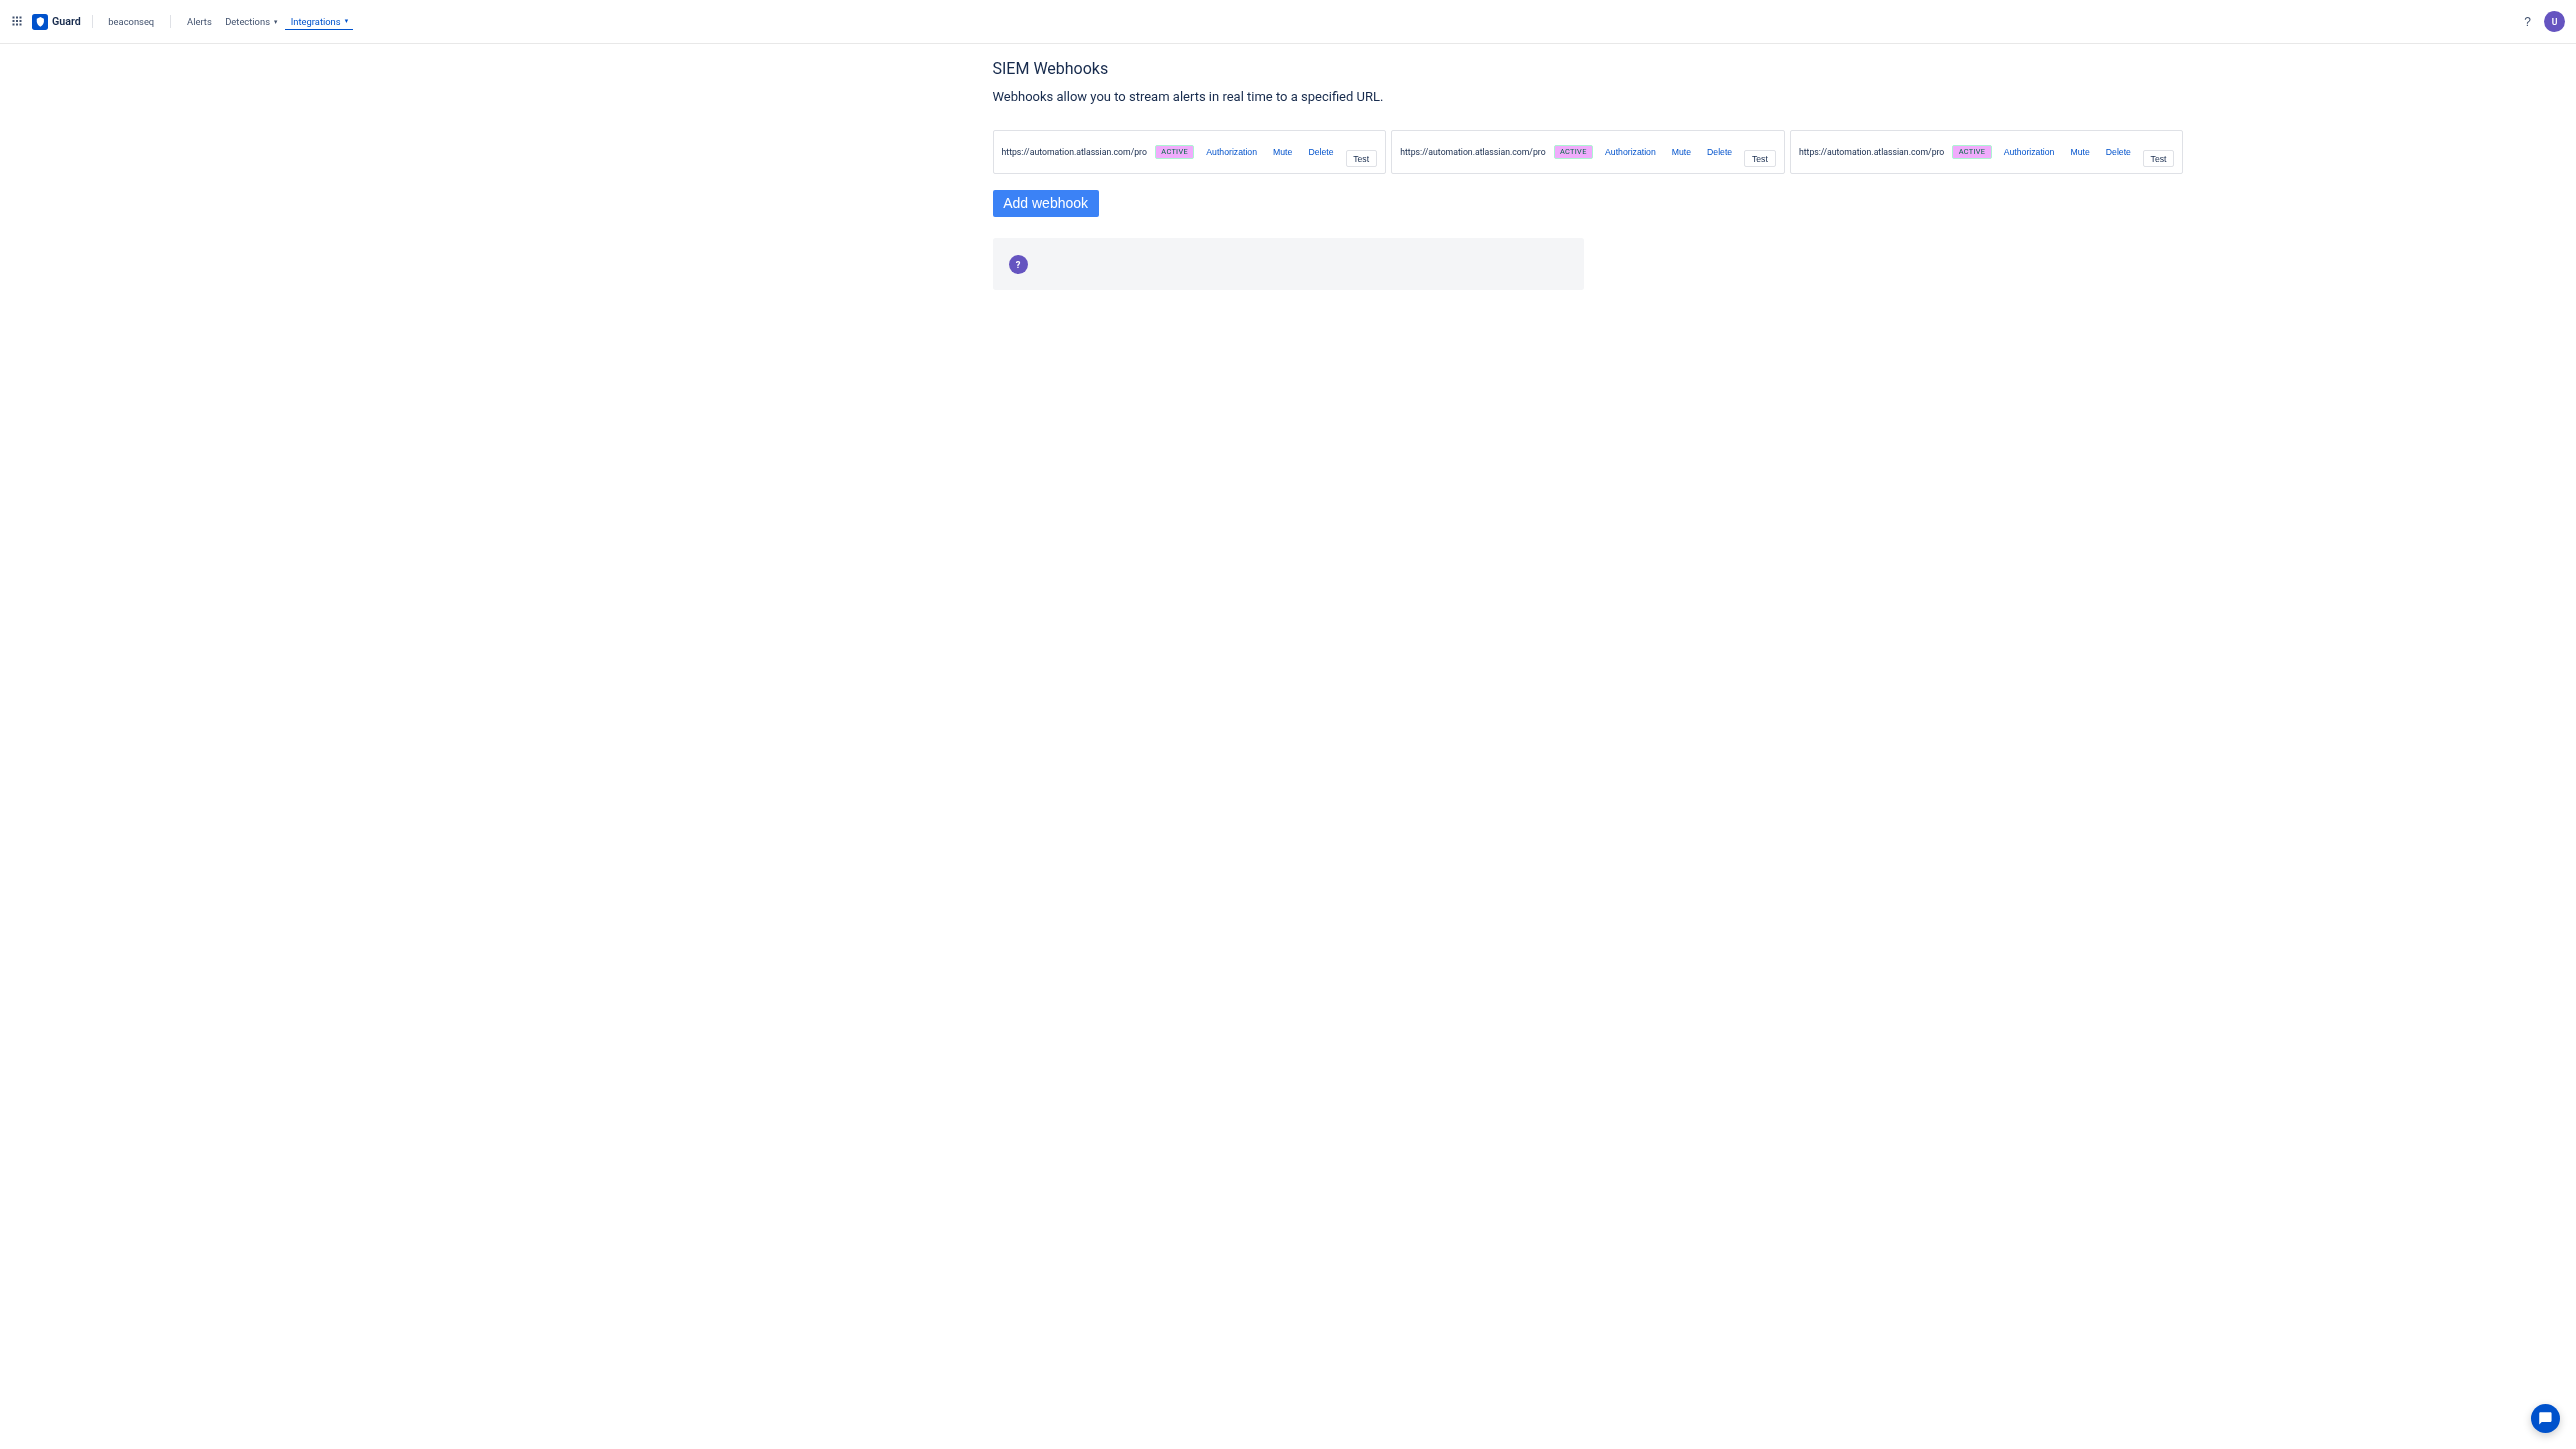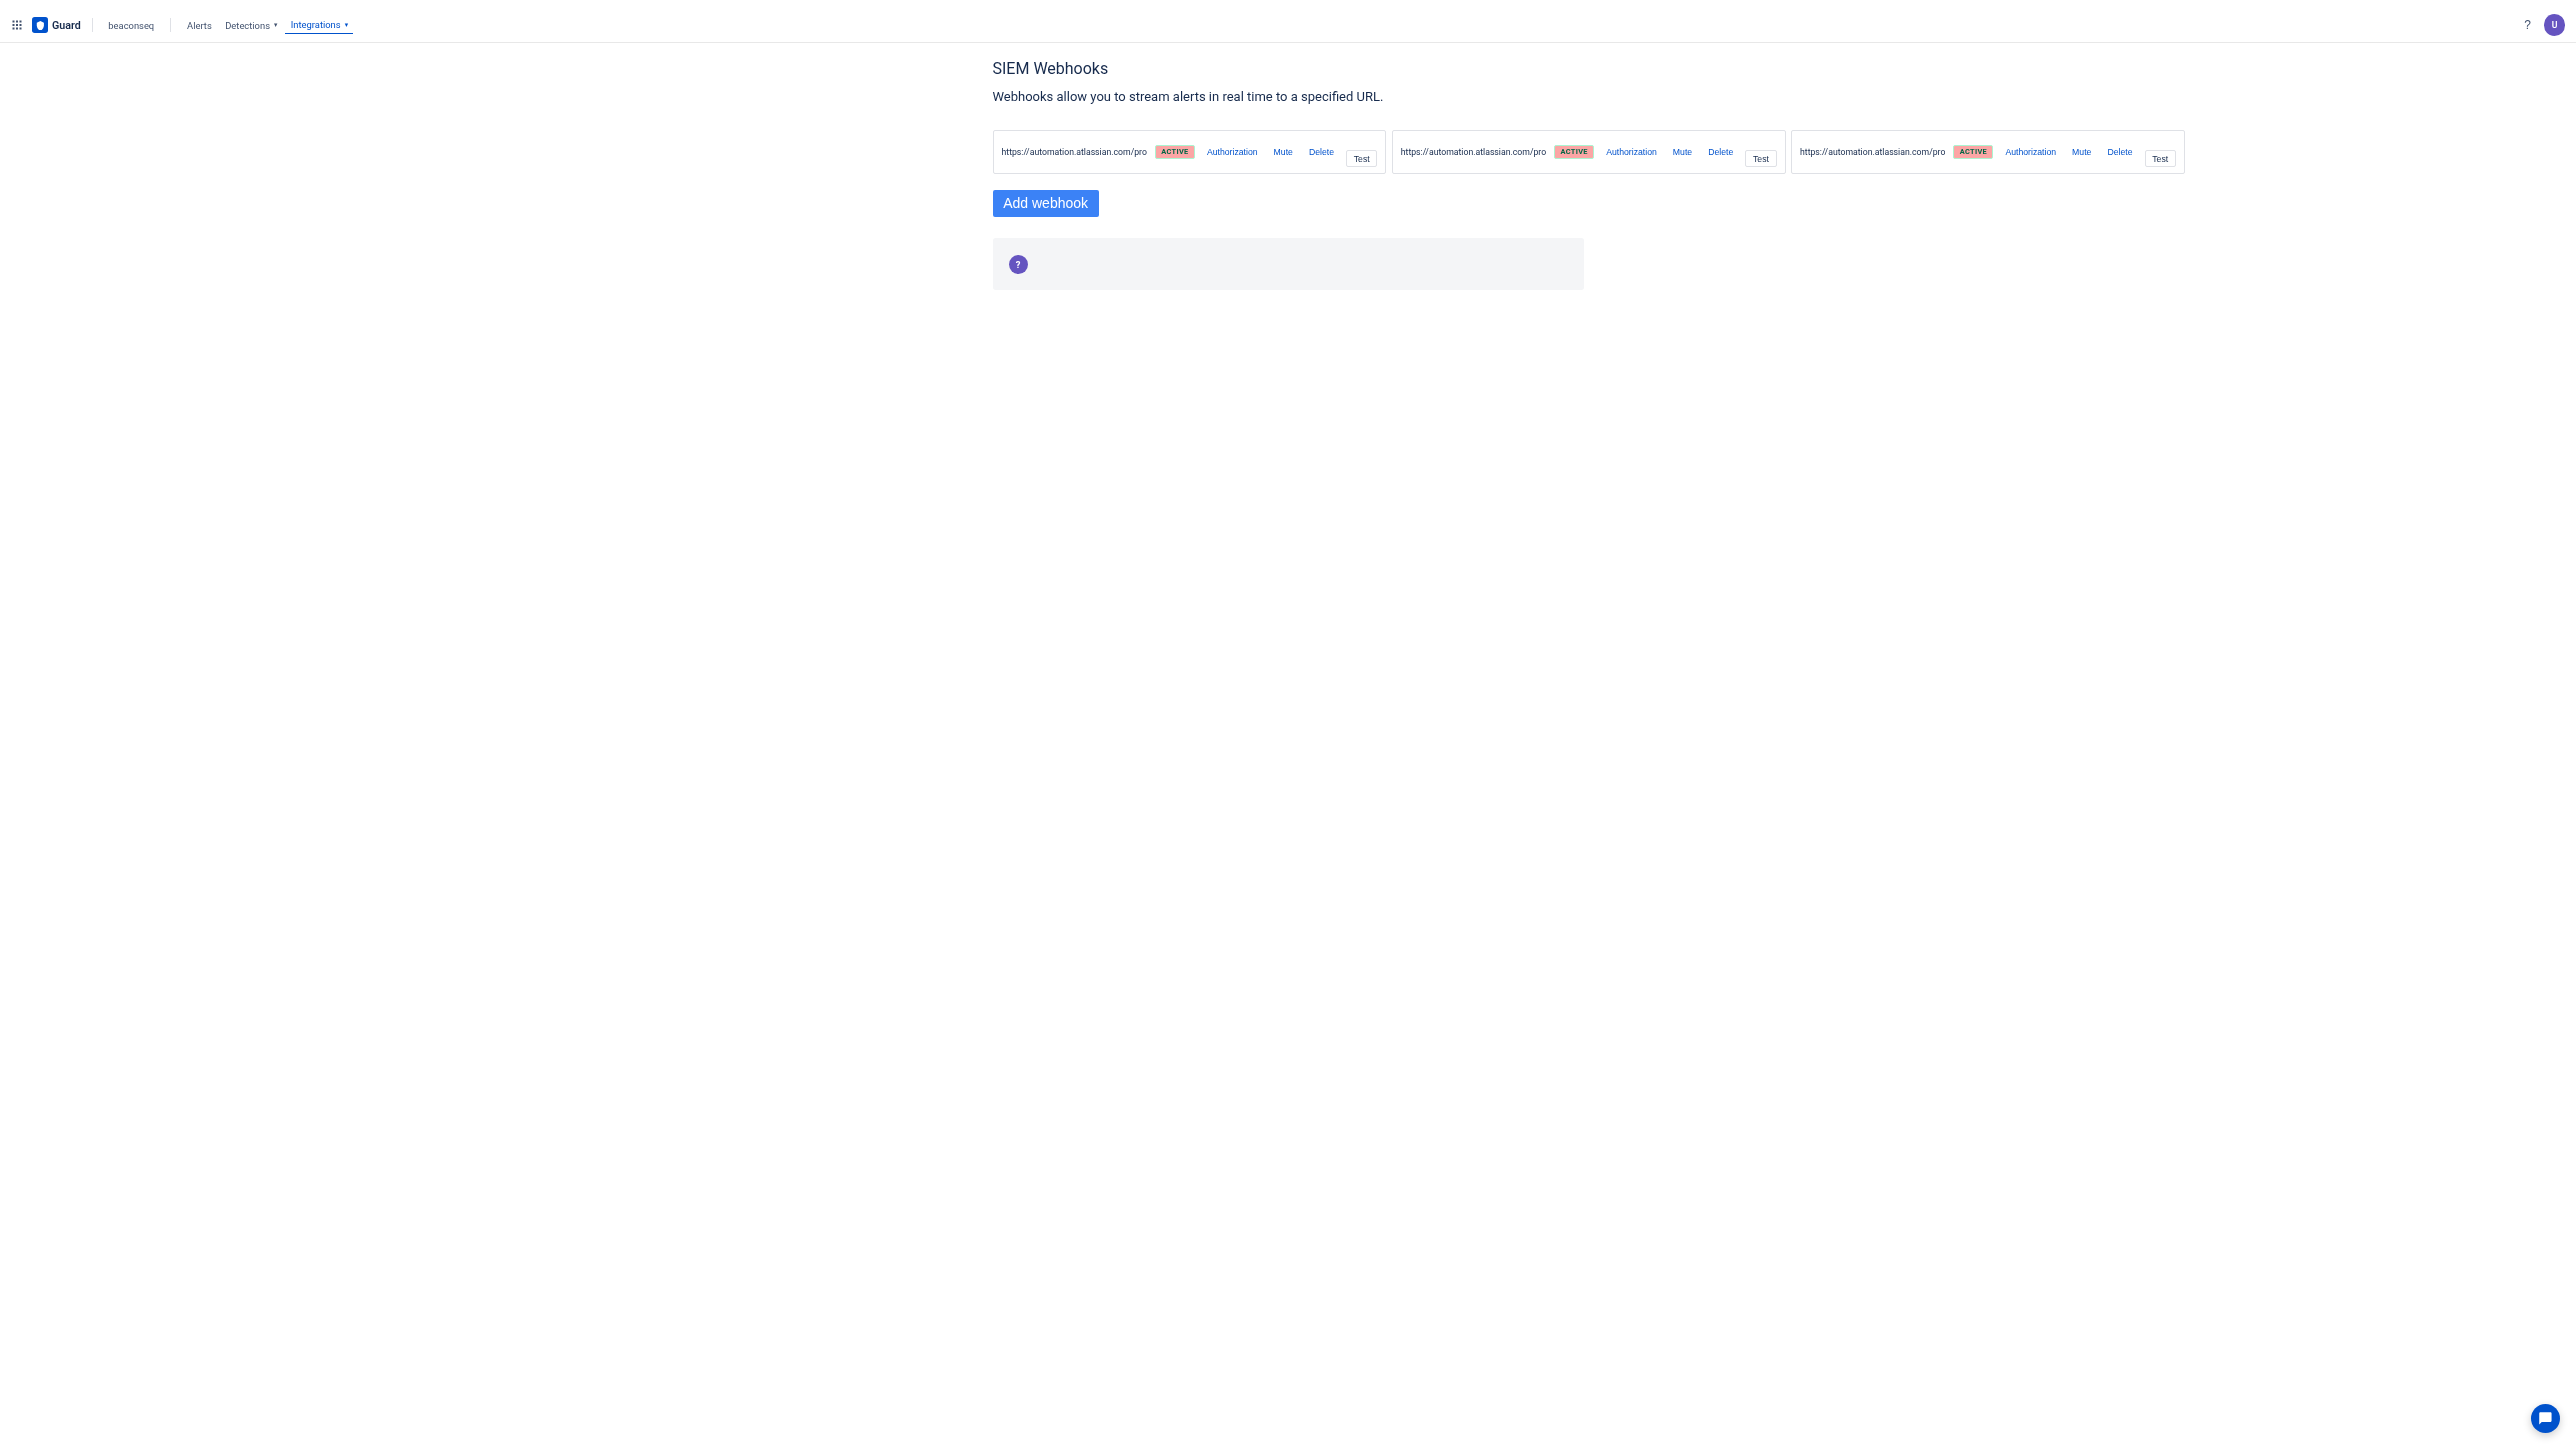--- a/index.html
+++ b/index.html
@@ -19,7 +19,7 @@
     .navbar {
       display: flex;
       align-items: center;
-      height: 35px;
+      height: 44px;
       padding: 0 10.7px;
       border-bottom: 0.7px solid #e8e8e8;
       background: #ffffff;
@@ -28,7 +28,6 @@
       left: 0;
       right: 0;
       z-index: 100;
-      margin-top: 8px;
     }
 
     .navbar-left {

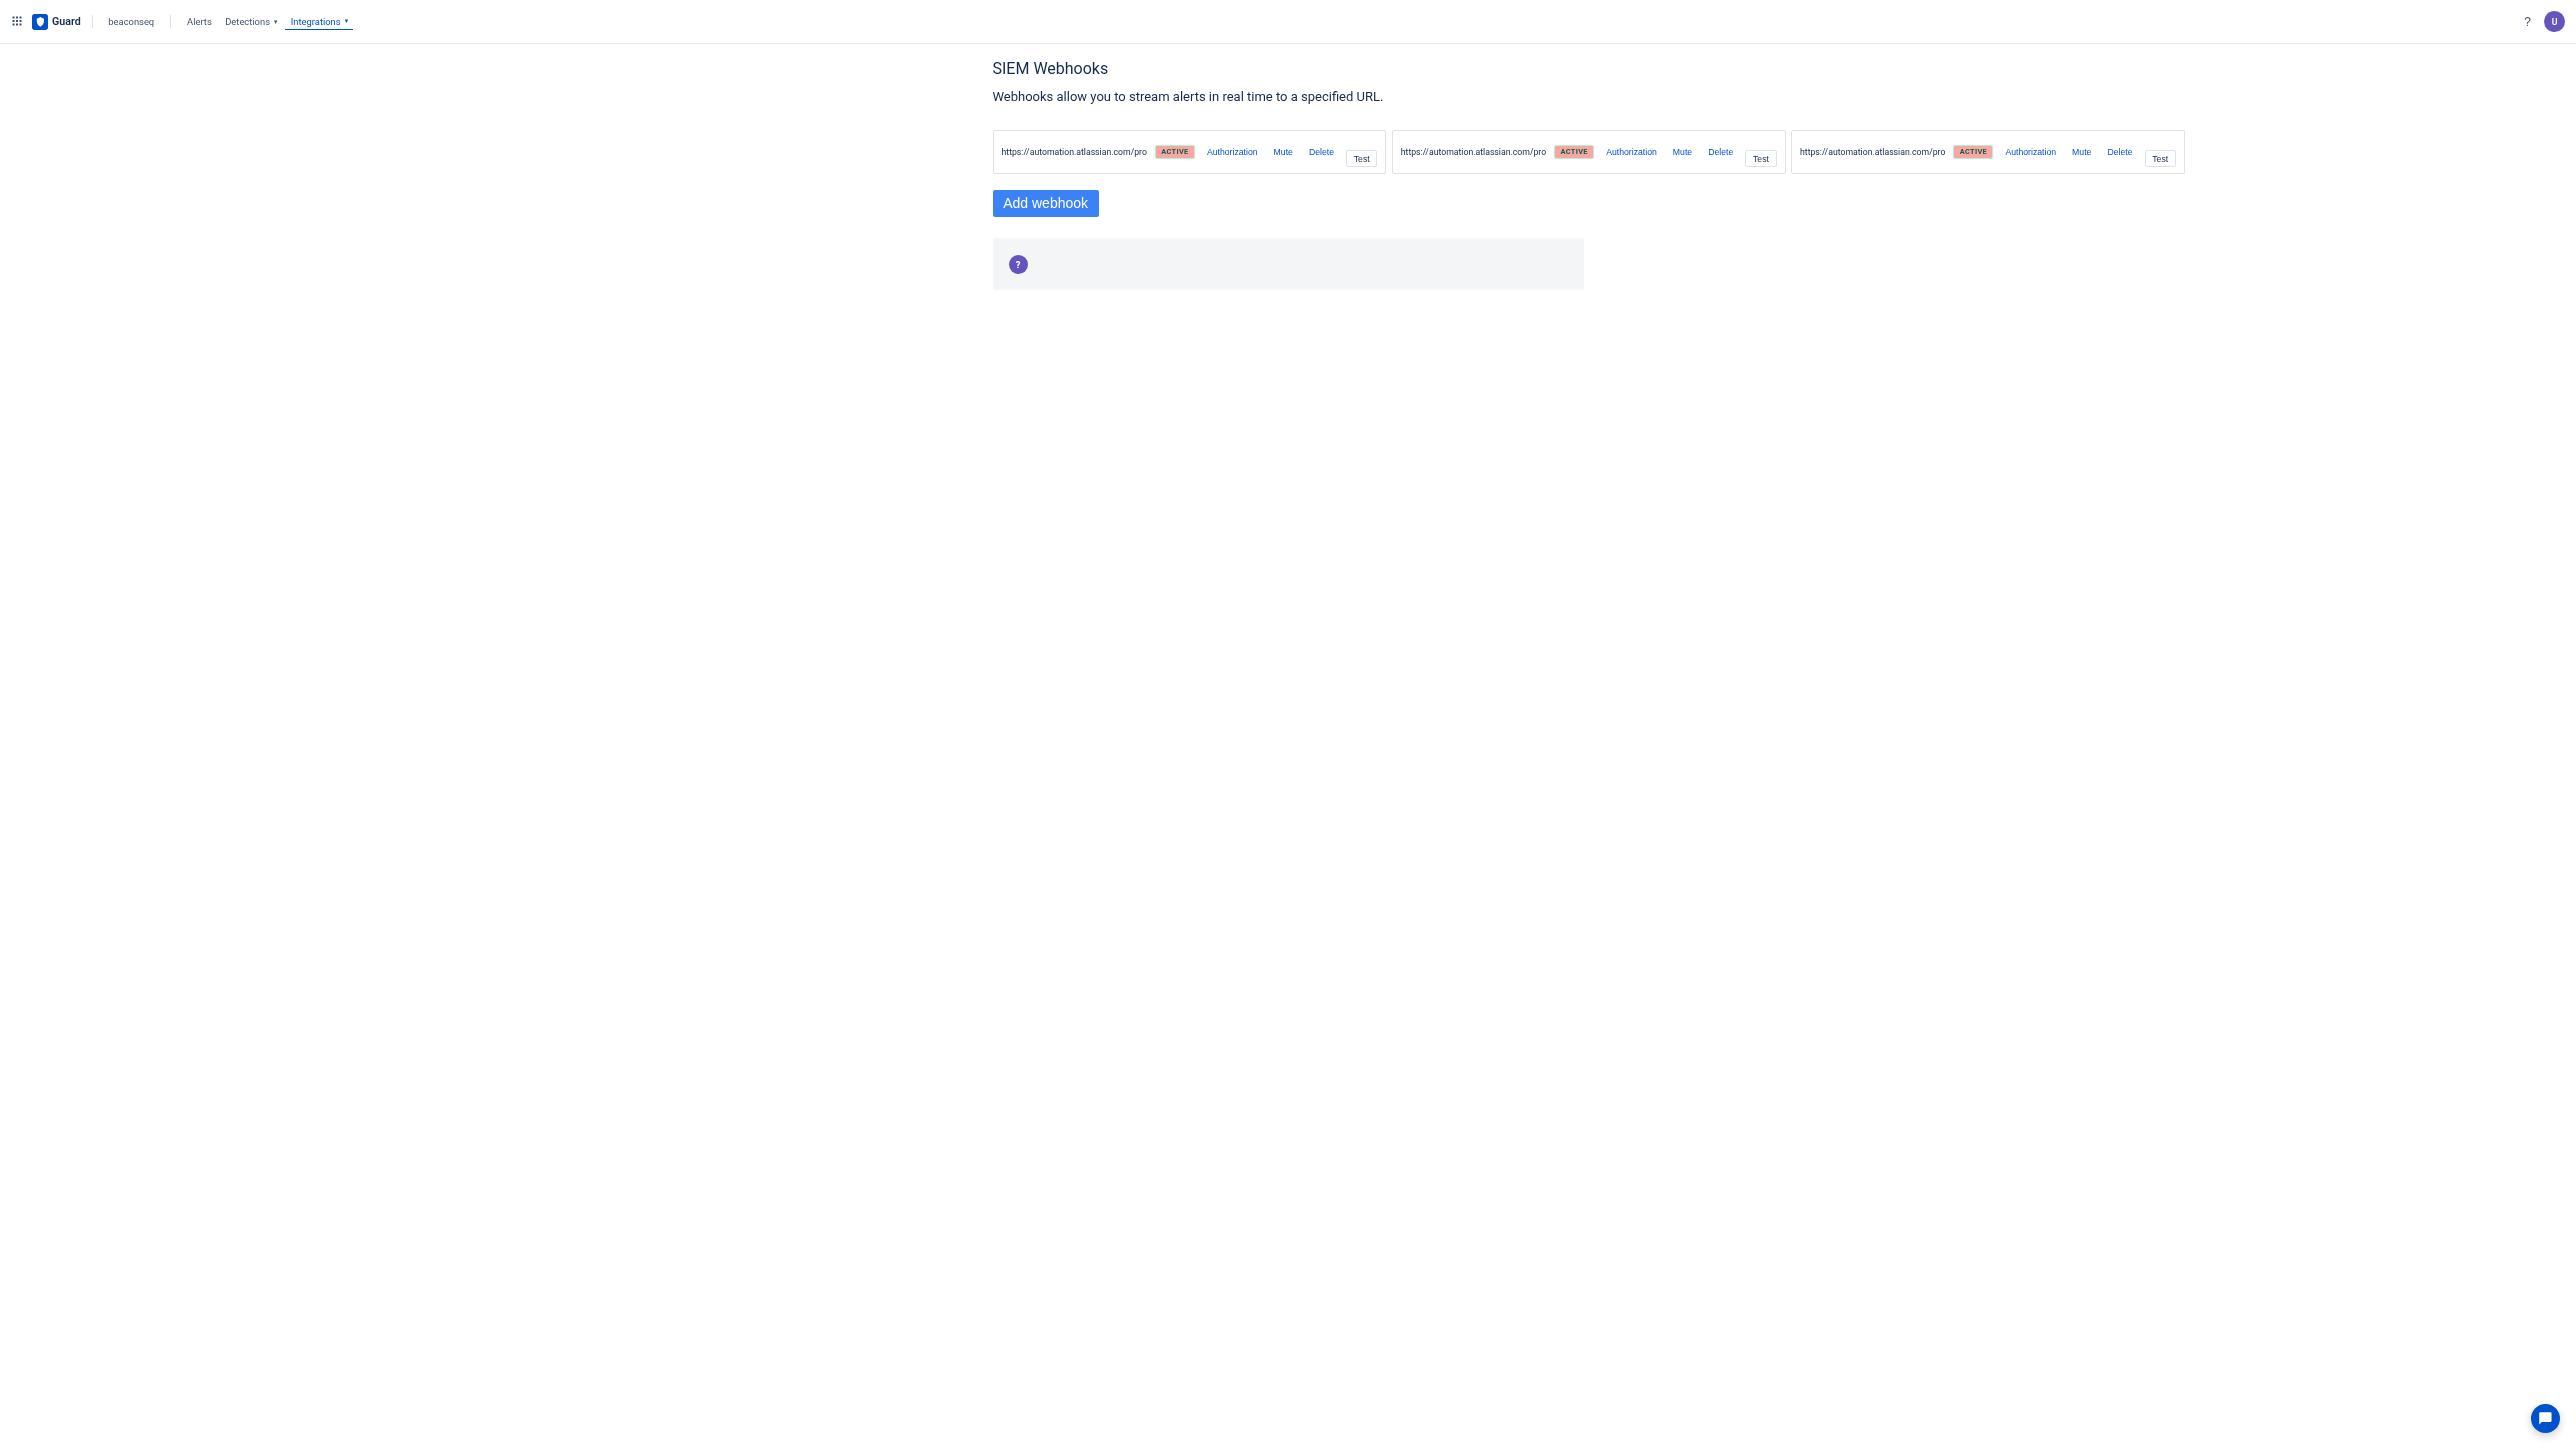--- a/index.html
+++ b/index.html
@@ -204,10 +204,10 @@
     }
 
     .badge-active {
-      background: #fca5a5;
+      background: #f0abfc;
       color: #006644;
       font-size: 7.4px;
-      font-weight: 700;
+      font-weight: 400;
       padding: 1.3px 5.4px;
       border-radius: 2px;
       border: 0.7px solid #abf5d1;

